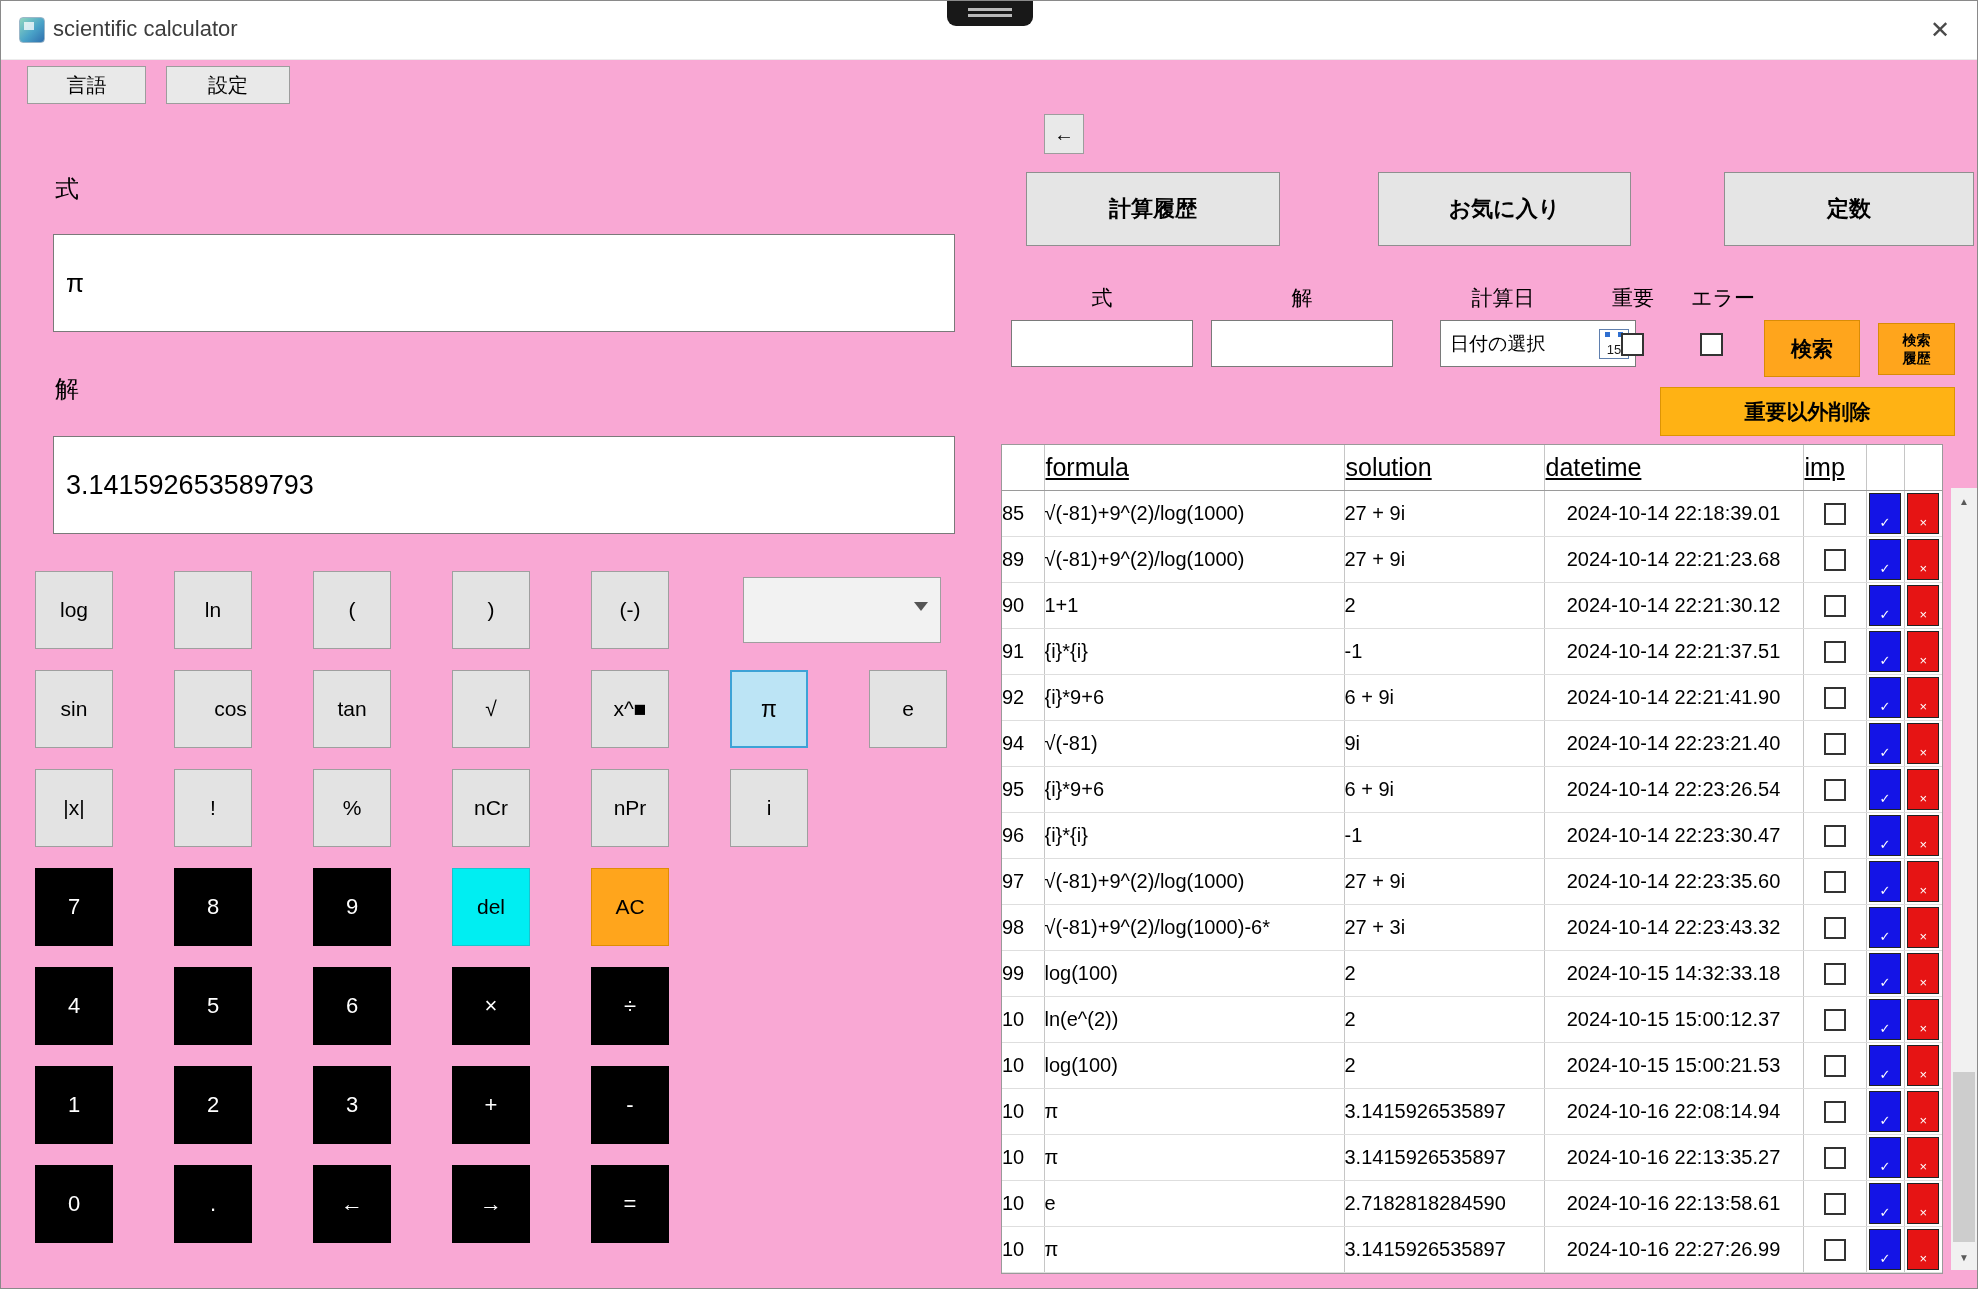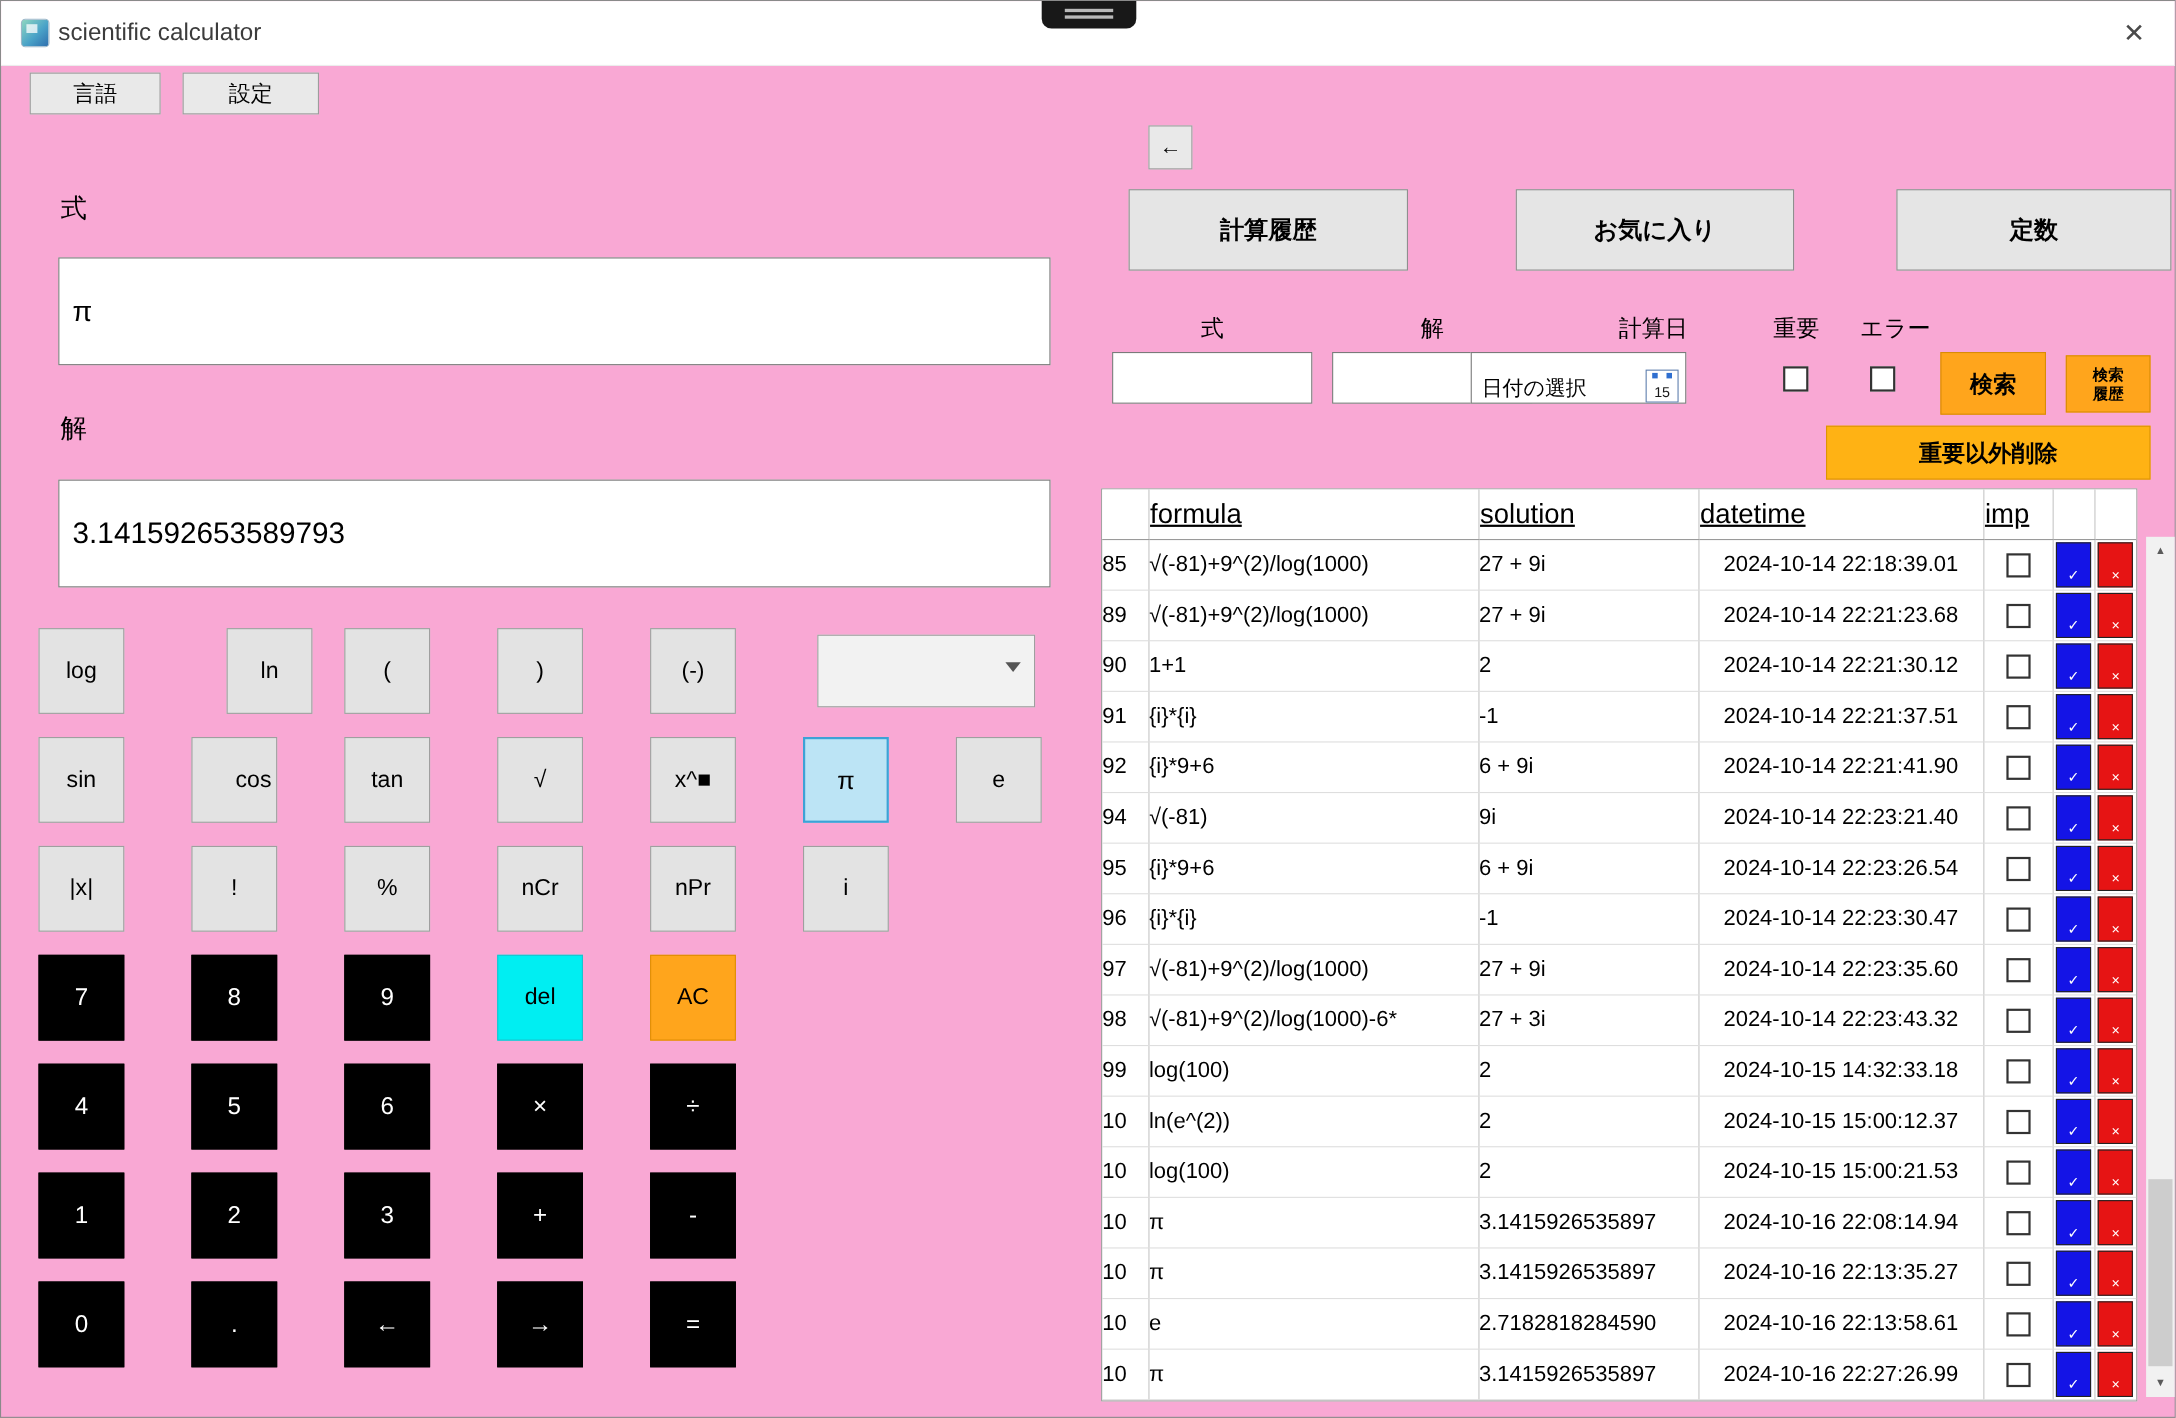--- a/index.html
+++ b/index.html
@@ -74,8 +74,8 @@
   .si-formula{left:1010px;width:182px;}
   .si-solution{left:1210px;width:182px;}
 
-  .datepicker{position:absolute;left:1336px;top:319px;width:196px;height:47px;border:1px solid #7a7a7a;background:#fff;
-    box-sizing:border-box;display:flex;align-items:flex-end;cursor:pointer;}
+  .datepicker{position:absolute;left:1439px;top:319px;width:196px;height:47px;border:1px solid #7a7a7a;background:#fff;
+    box-sizing:border-box;display:flex;align-items:center;cursor:pointer;}
   .datepicker .dp-text{font-size:19px;padding-left:9px;flex:1;}
   .cal-icon{width:30px;height:30px;margin-right:6px;border:1px solid #5f7fae;background:#fff;position:relative;box-sizing:border-box;}
   .cal-icon .ring{position:absolute;top:2px;width:5px;height:5px;background:#2f6fd0;}

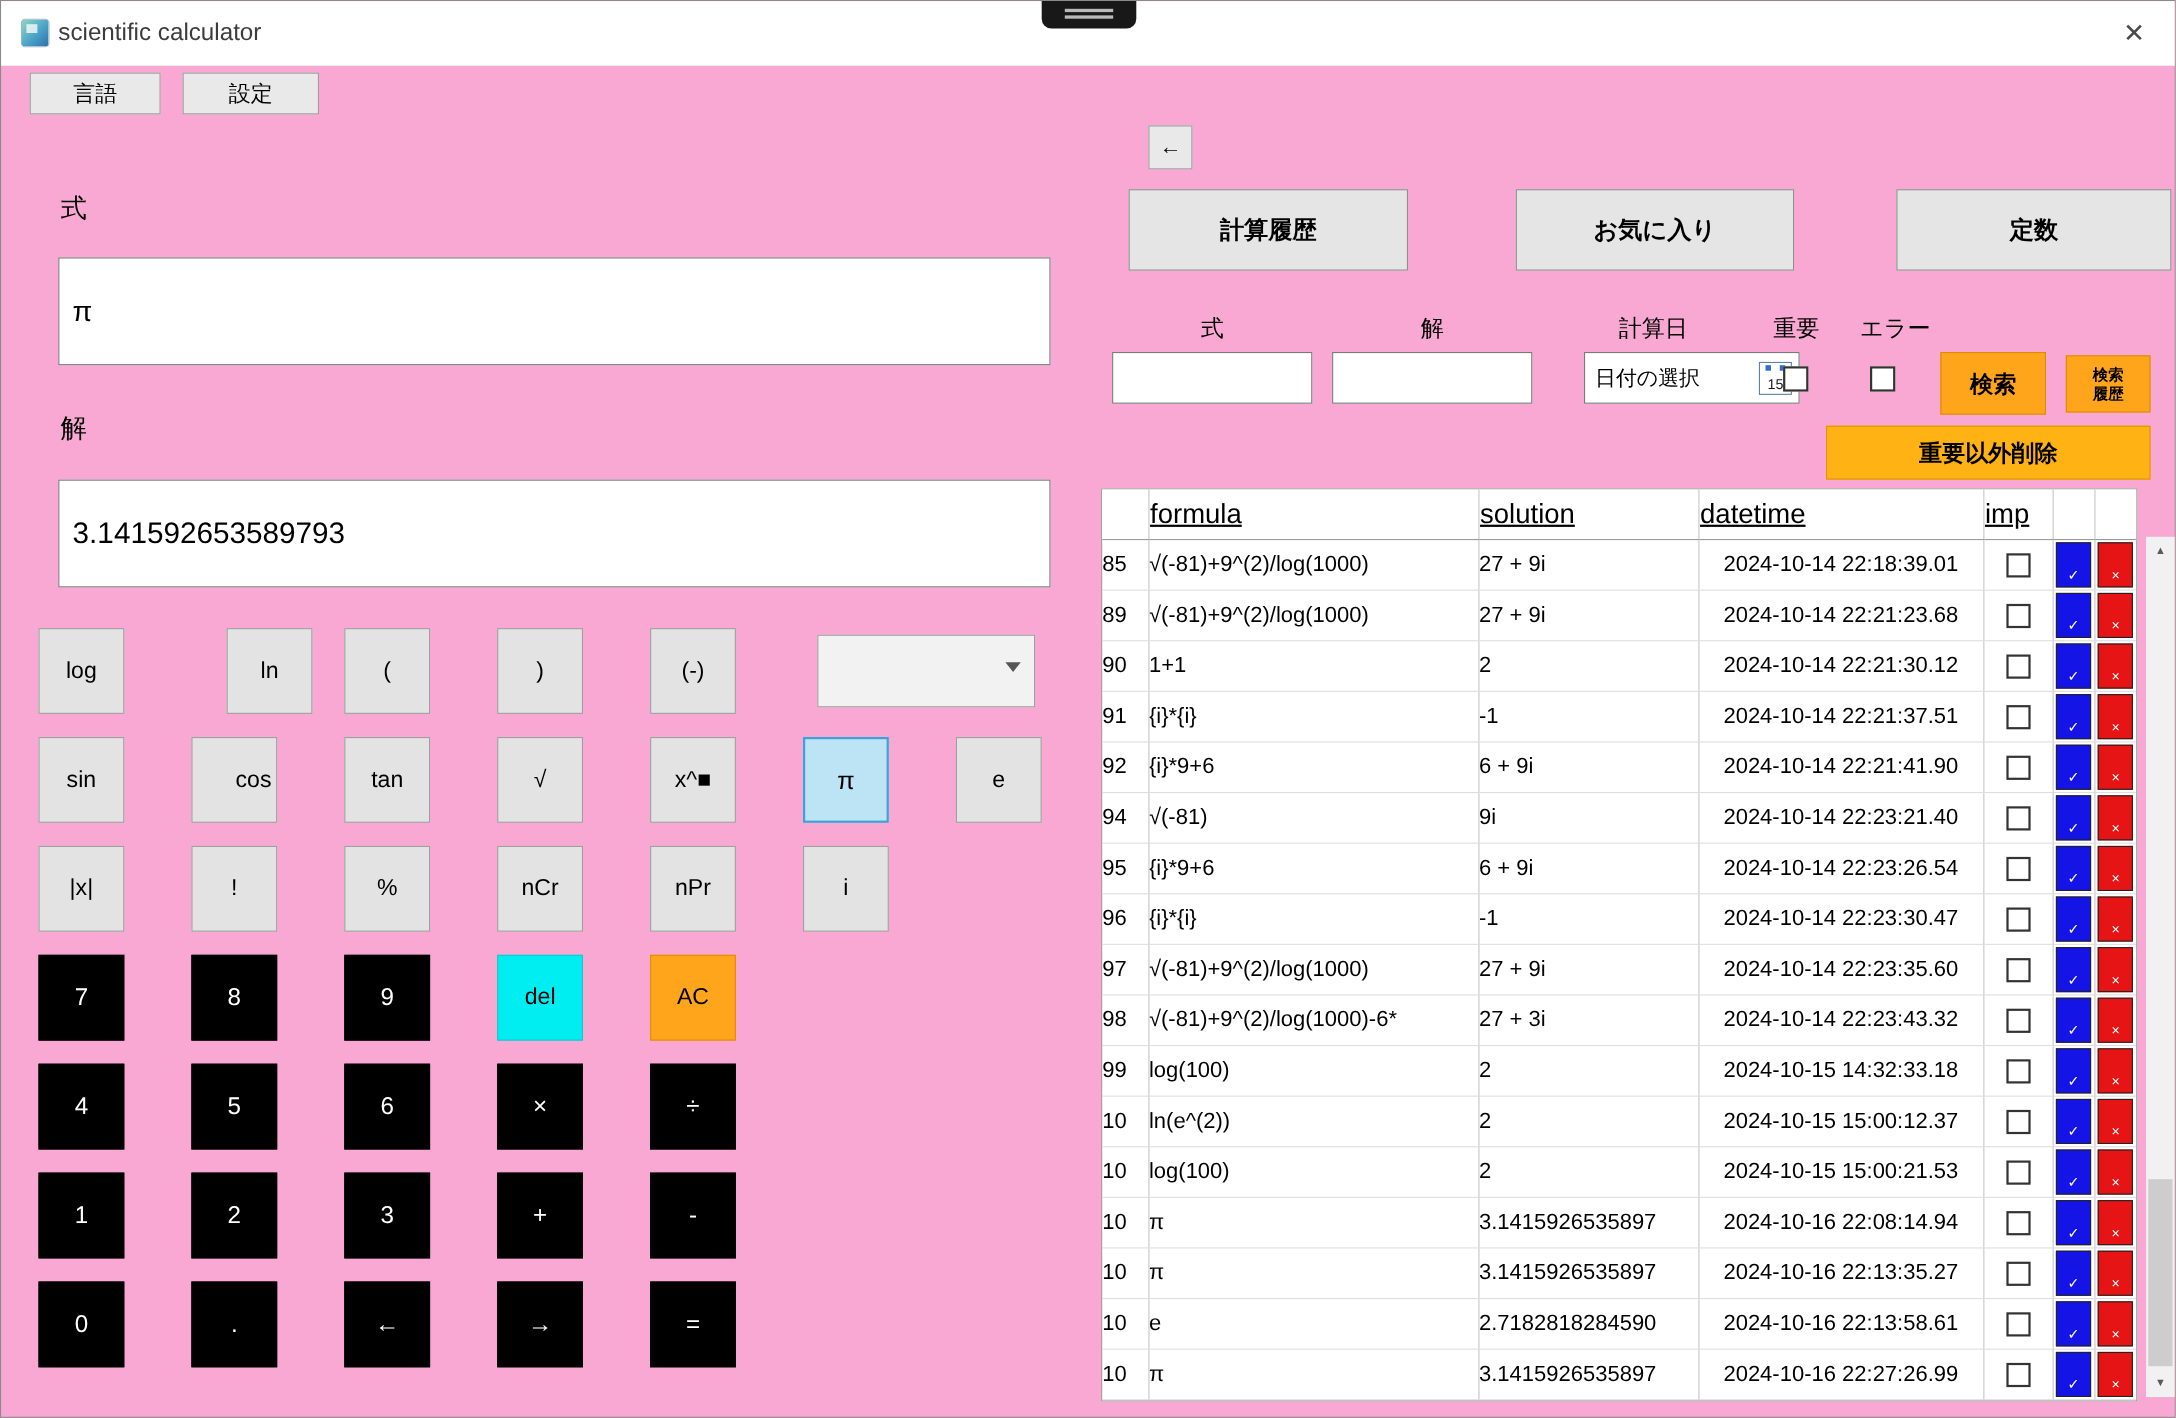--- a/index.html
+++ b/index.html
@@ -155,7 +155,7 @@
 
   <div class="keypad">
       <button class="key fn" style="grid-row-start: 1;">log</button>
-      <button class="key fn" style="grid-row-start: 1; margin-left: 32px;">ln</button>
+      <button class="key fn" style="grid-row-start: 1;">ln</button>
       <button class="key fn" style="grid-row-start: 1;">(</button>
       <button class="key fn" style="grid-row-start: 1;">)</button>
       <button class="key fn" style="grid-row-start: 1;">(-)</button>

